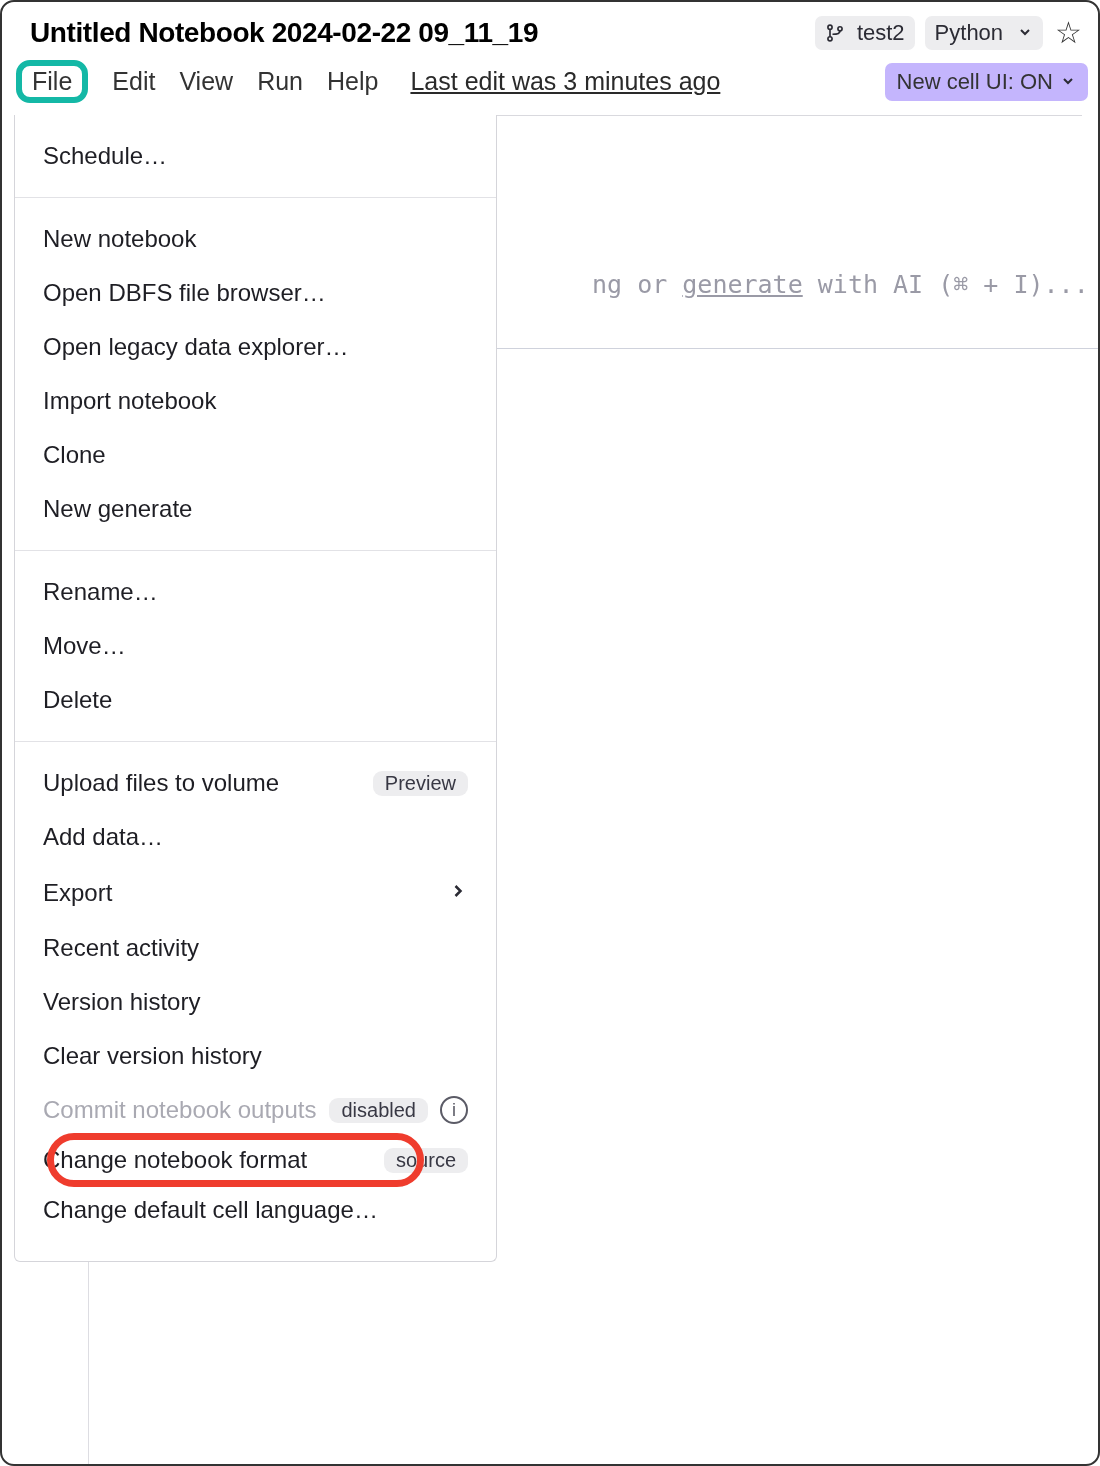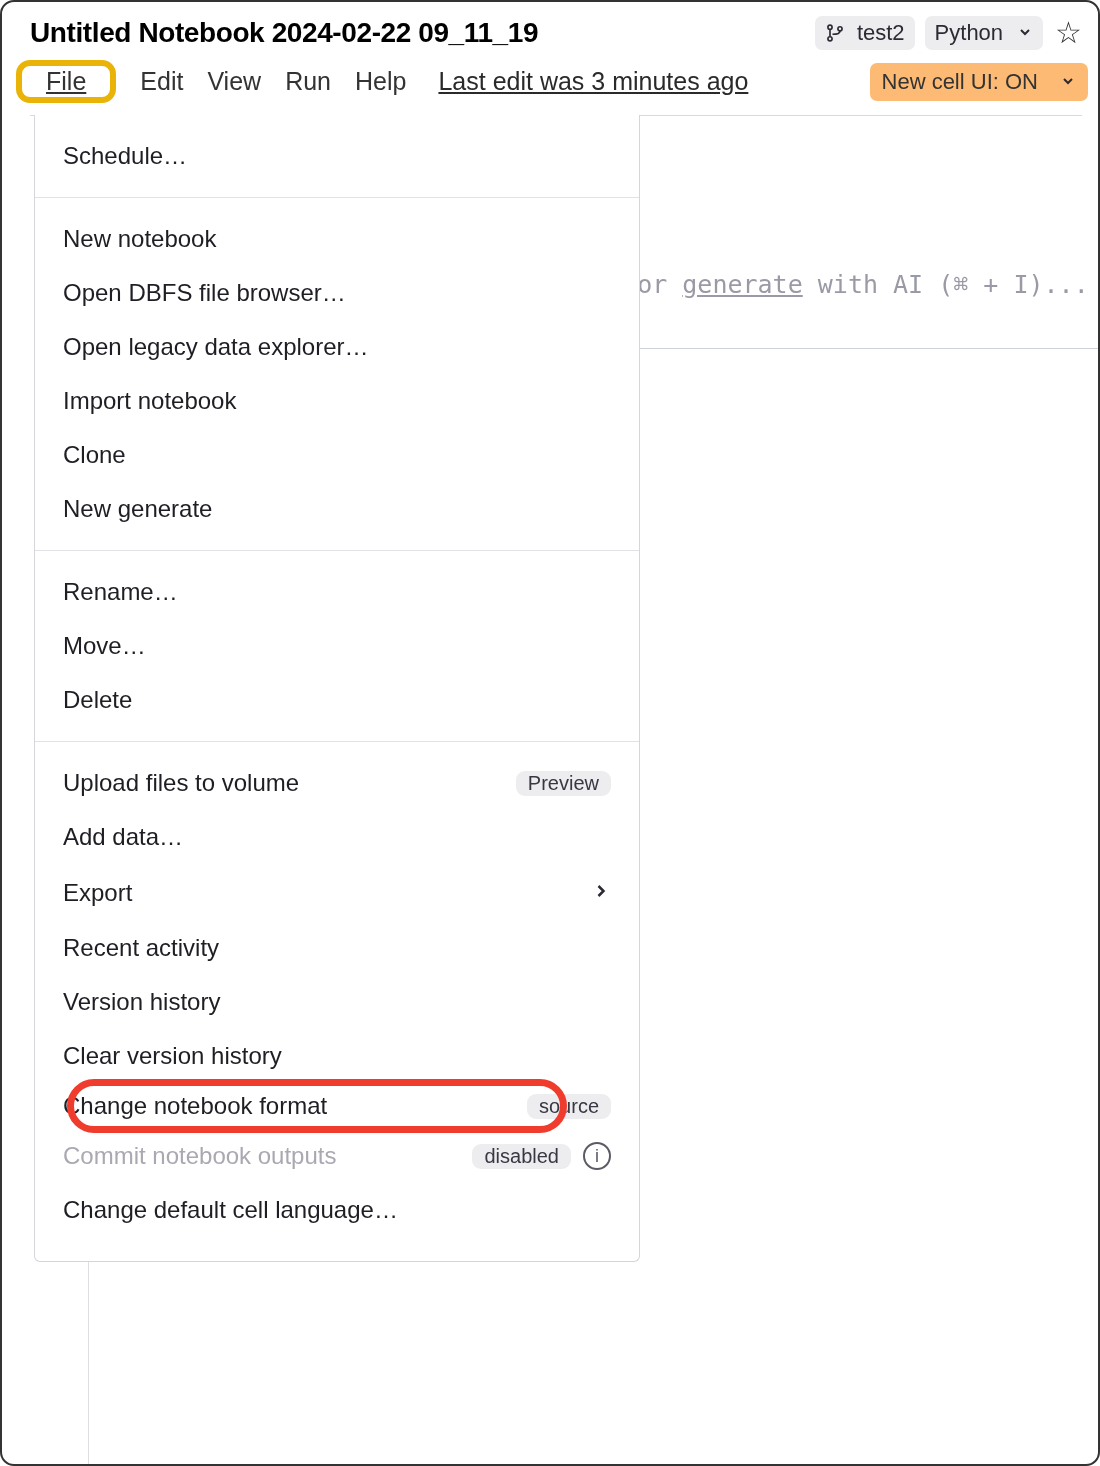--- a/index.html
+++ b/index.html
@@ -61,11 +61,10 @@
     }
     .menu-item { cursor: pointer; }
     .highlight-box {
-      border: 6px solid #eab308;
+      border: 6px solid #14b8a6;
       border-radius: 14px;
-      padding: 1px 24px;
+      padding: 1px 10px;
       margin-left: -14px;
-      text-decoration: underline;
     }
     .last-edit {
       text-decoration: underline;

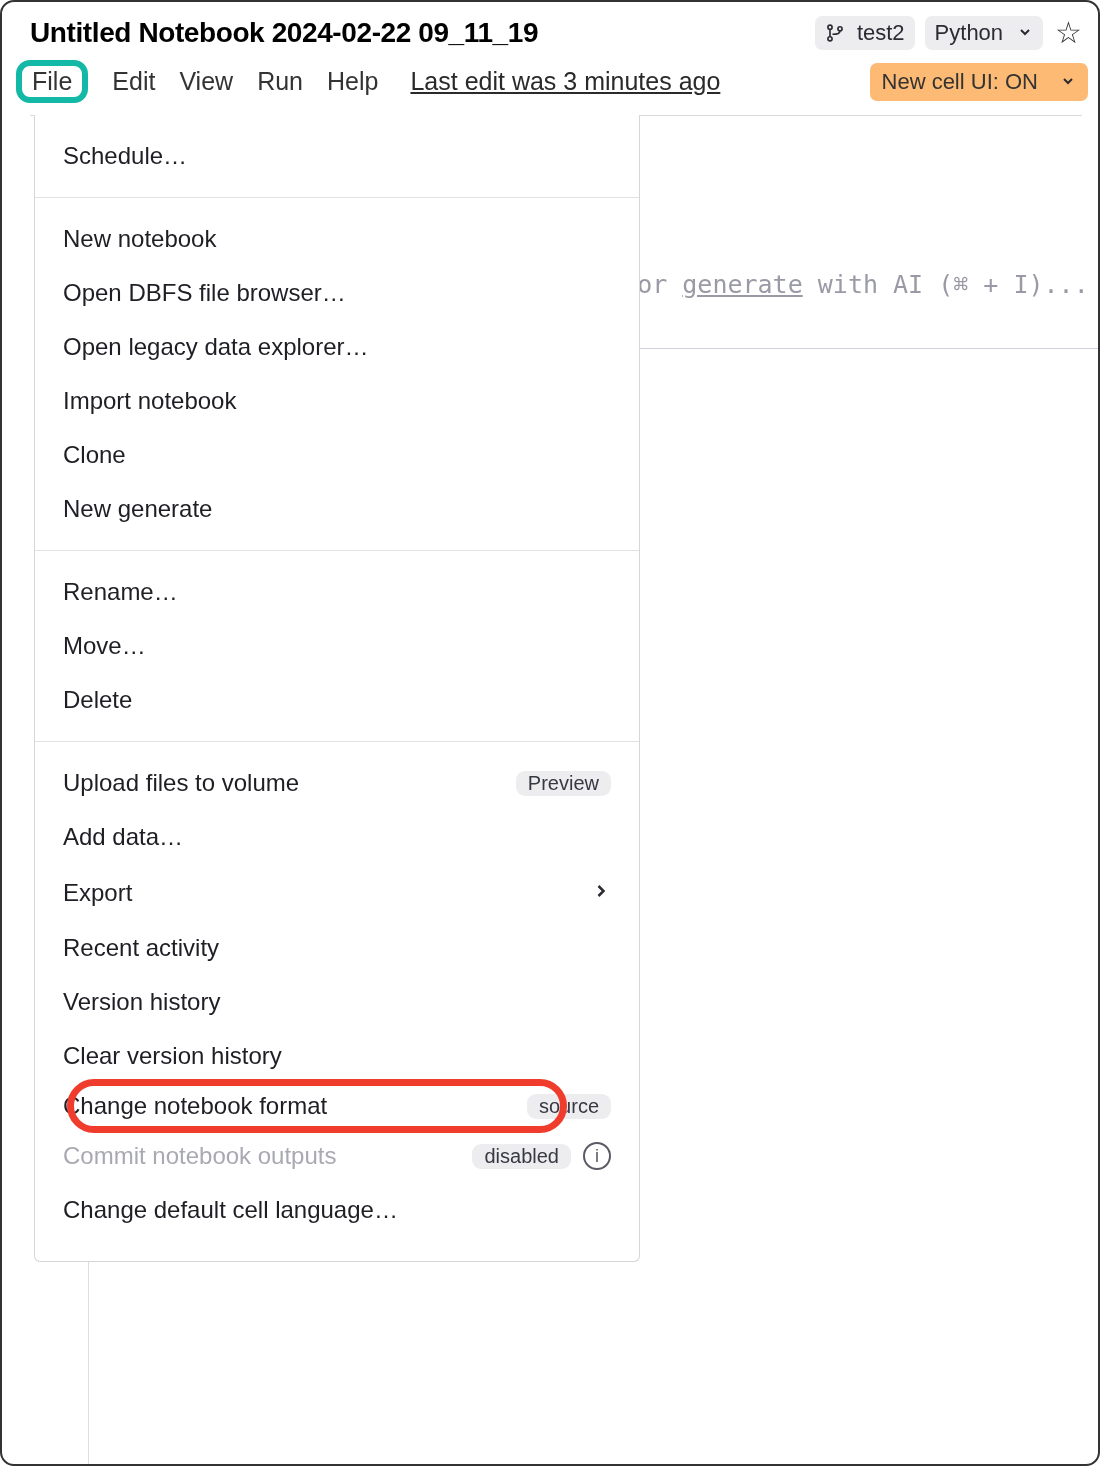--- a/index.html
+++ b/index.html
@@ -73,13 +73,13 @@
     }
     .menu-flex-gap { flex: 1; }
     .new-cell-ui {
-      background: #fdba74;
+      background: #c4b5fd;
       border-radius: 7px;
       padding: 6px 12px;
       font-size: 22px;
       display: inline-flex;
       align-items: center;
-      gap: 20px;
+      gap: 5px;
       margin-right: -6px;
     }
     .chevron-down {

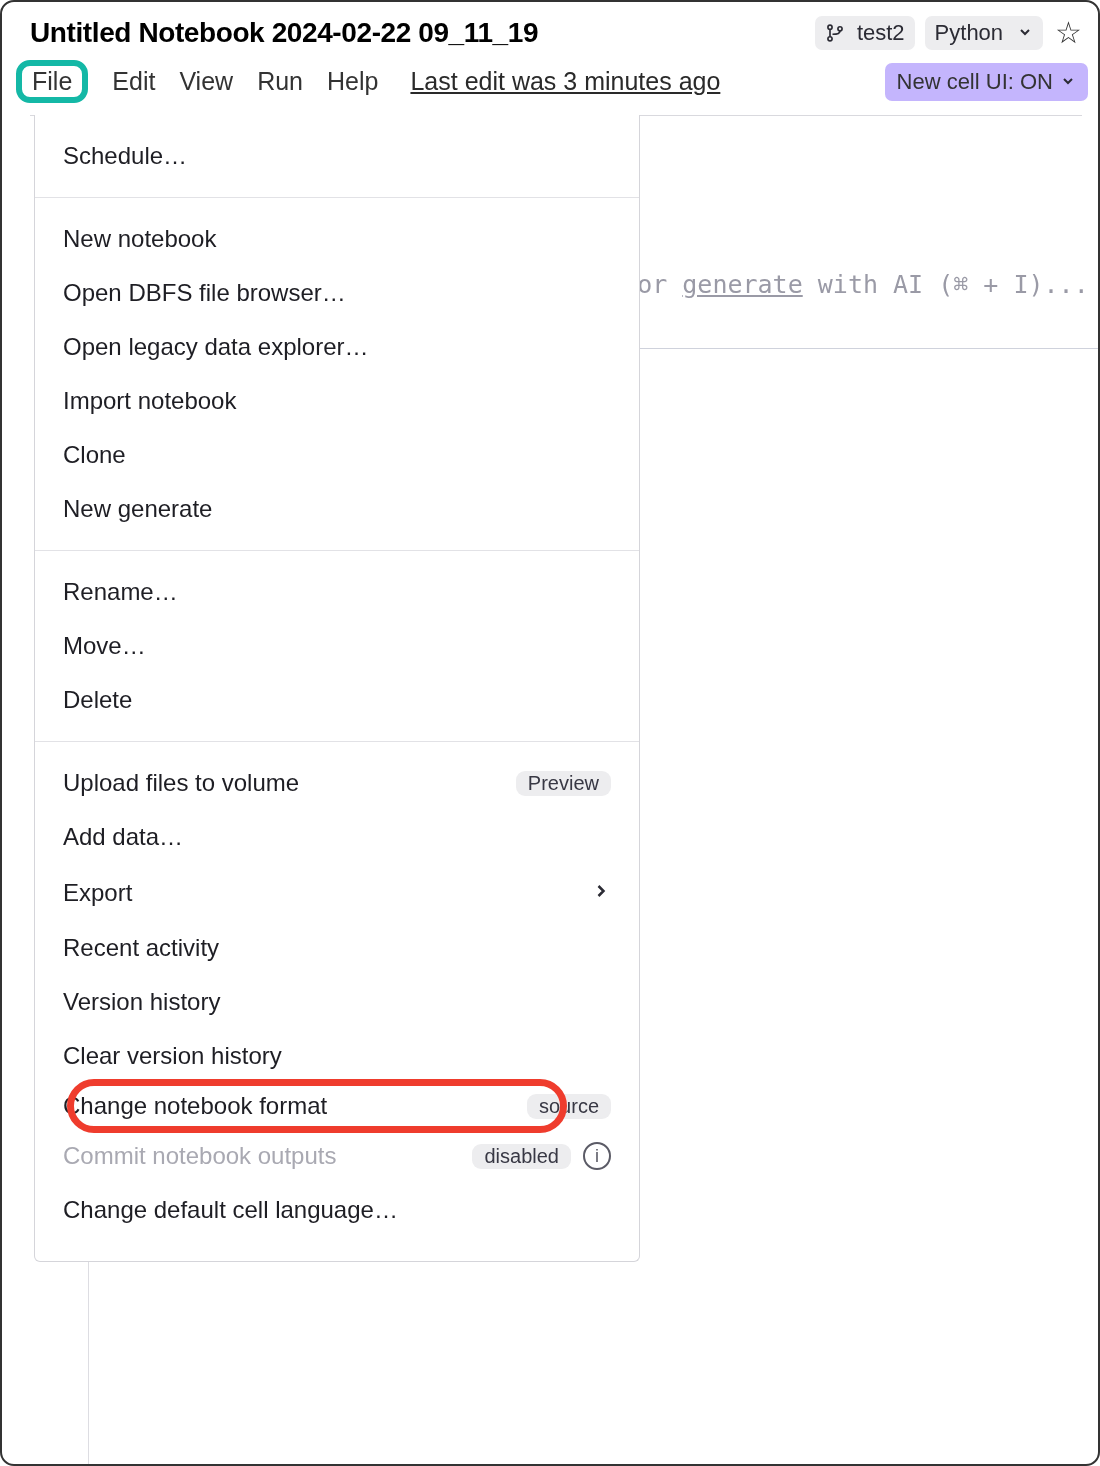--- a/index.html
+++ b/index.html
@@ -88,9 +88,9 @@
     }
     .dropdown {
       position: absolute;
-      left: 32px;
+      left: 12px;
       top: 113px;
-      width: 606px;
+      width: 483px;
       background: #fff;
       border: 1px solid #d5d5da;
       border-top: none;

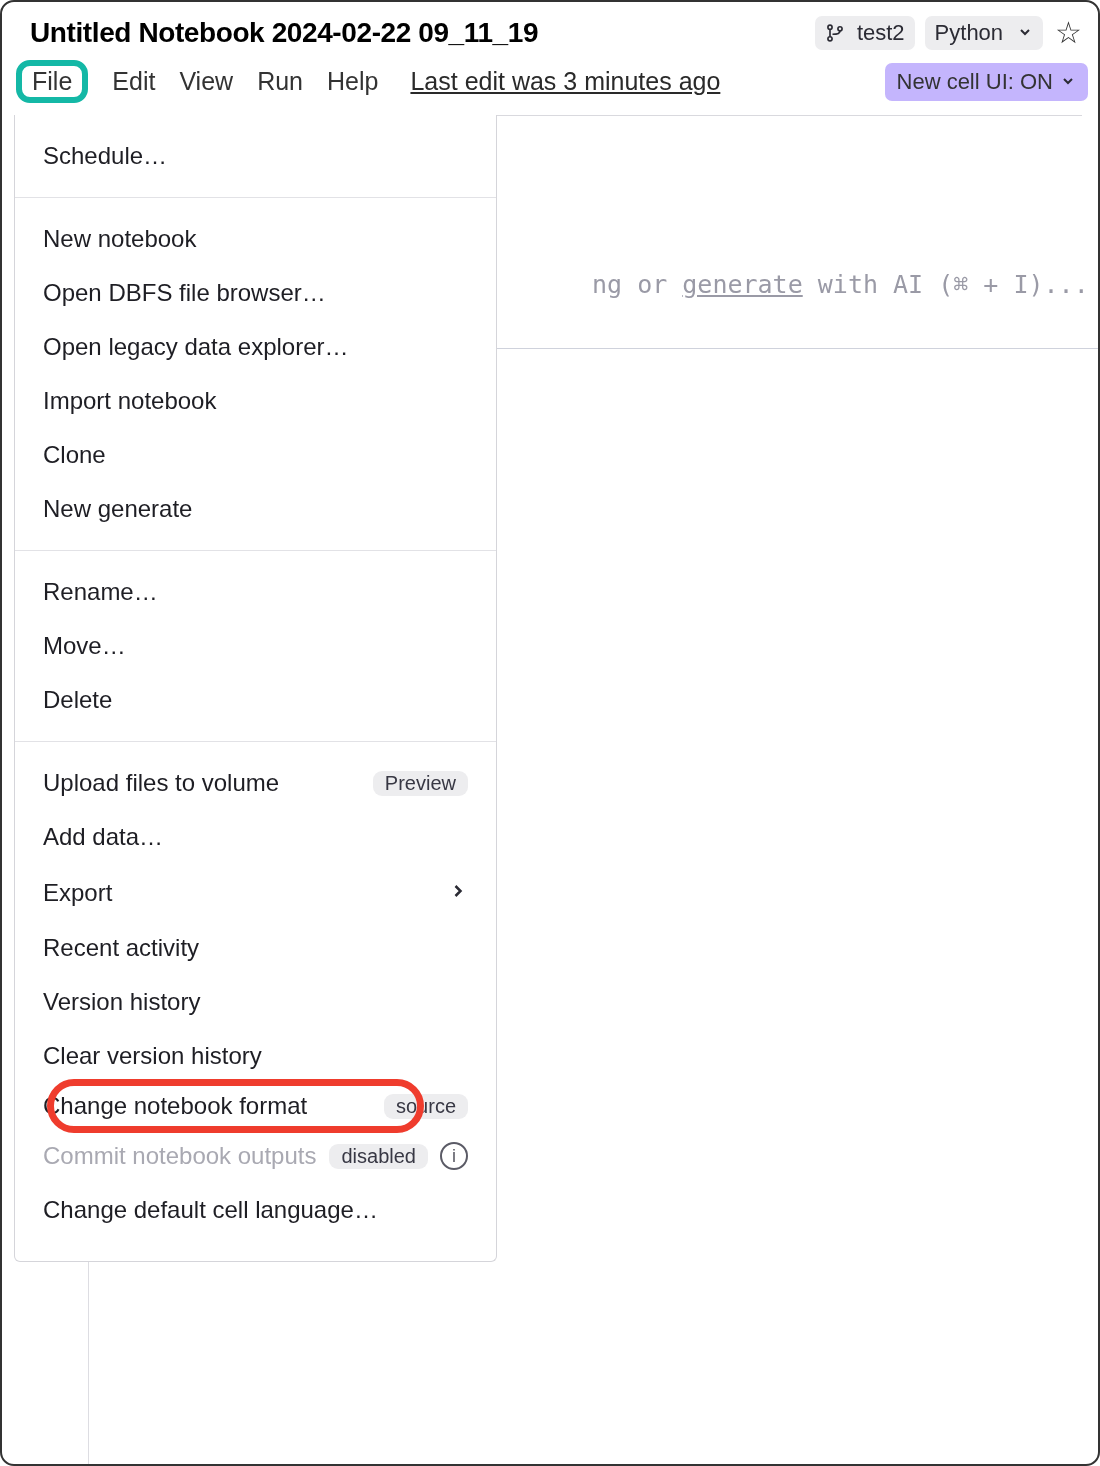--- a/index.html
+++ b/index.html
@@ -297,15 +297,15 @@
     <div class="dropdown-item">
       <span class="label">Clear version history</span>
     </div>
-    <div class="dropdown-item change-format-highlight">
-      <span class="label">Change notebook format</span>
-      <span class="tag-badge">source</span>
-    </div>
     <div class="dropdown-item item-disabled">
       <span class="label">Commit notebook outputs</span>
       <span class="tag-badge">disabled</span>
       <span class="info-icon">i</span>
     </div>
+    <div class="dropdown-item change-format-highlight">
+      <span class="label">Change notebook format</span>
+      <span class="tag-badge">source</span>
+    </div>
     <div class="dropdown-item">
       <span class="label">Change default cell language…</span>
     </div>

